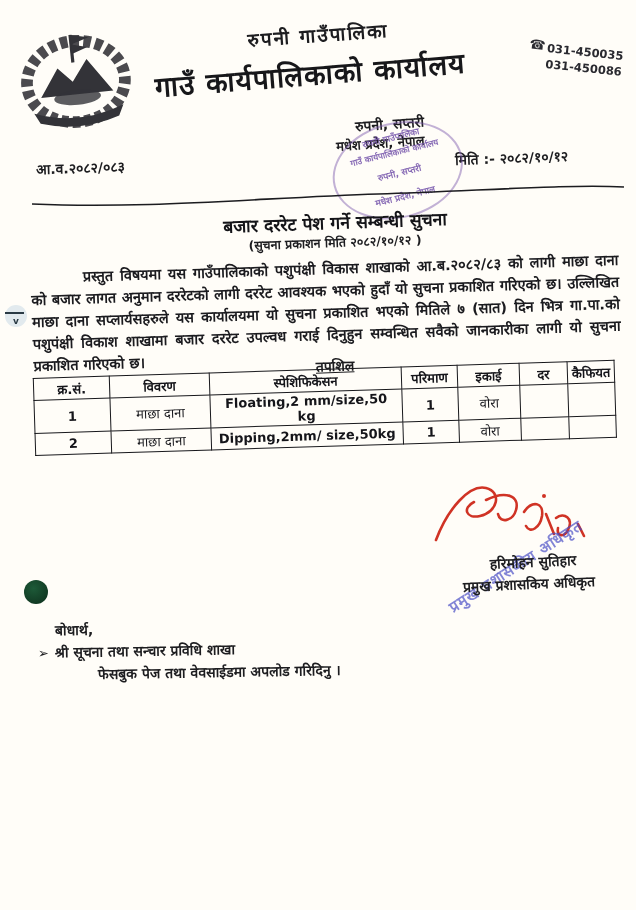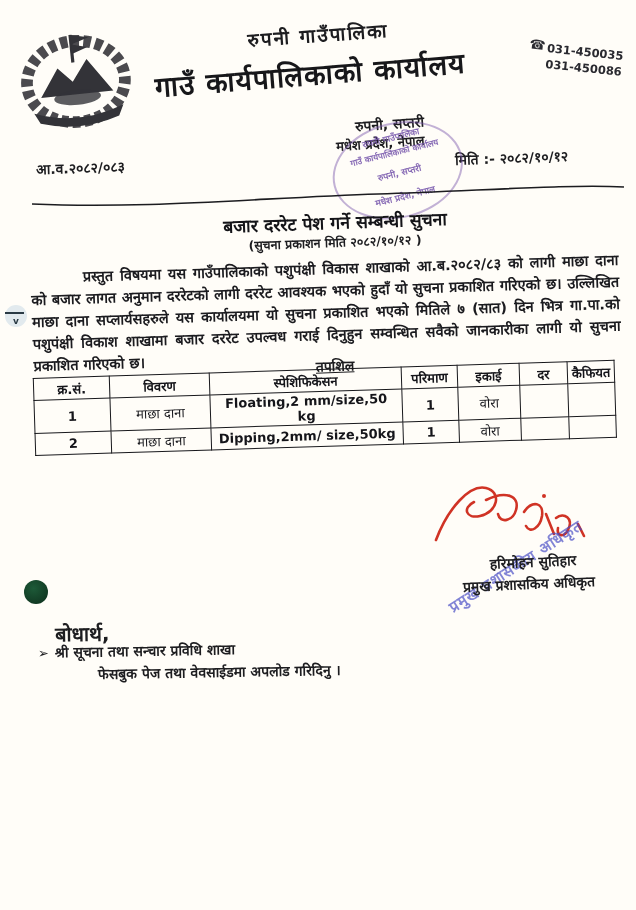--- a/index.html
+++ b/index.html
@@ -91,7 +91,7 @@
   .edge-marker { top:300px; left:2px; }
 
   
-  .cc-label { top:620px; left:55px; font-size:20px; font-weight:bold; transform:rotate(-1deg); }
+  .cc-label { top:620px; left:55px; font-size:14px; font-weight:bold; transform:rotate(-1deg); }
   .cc-line { top:641px; left:38px; font-size:14px; font-weight:bold; transform:rotate(-1deg); white-space:nowrap; }
   .cc-bullet { font-size:13px; margin-right:6px; }
   .cc-note { top:662px; left:98px; font-size:14px; font-weight:bold; transform:rotate(-1deg); white-space:nowrap; }

